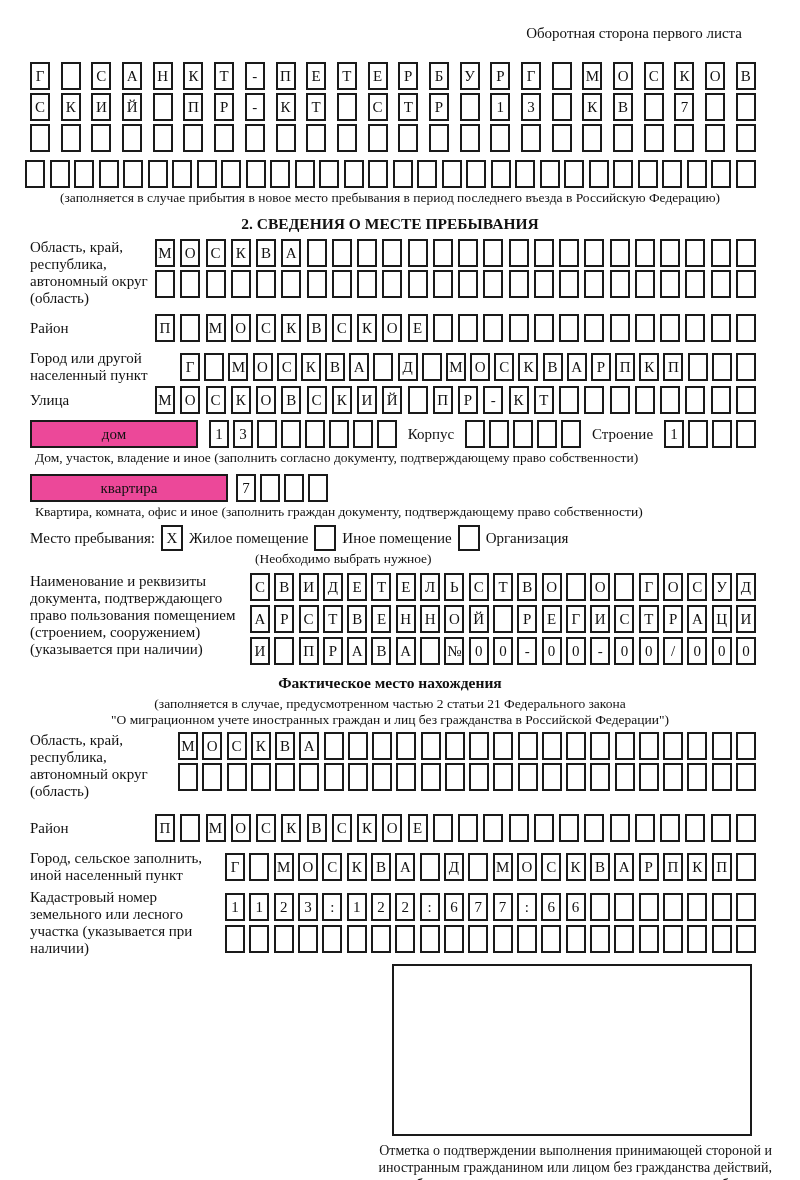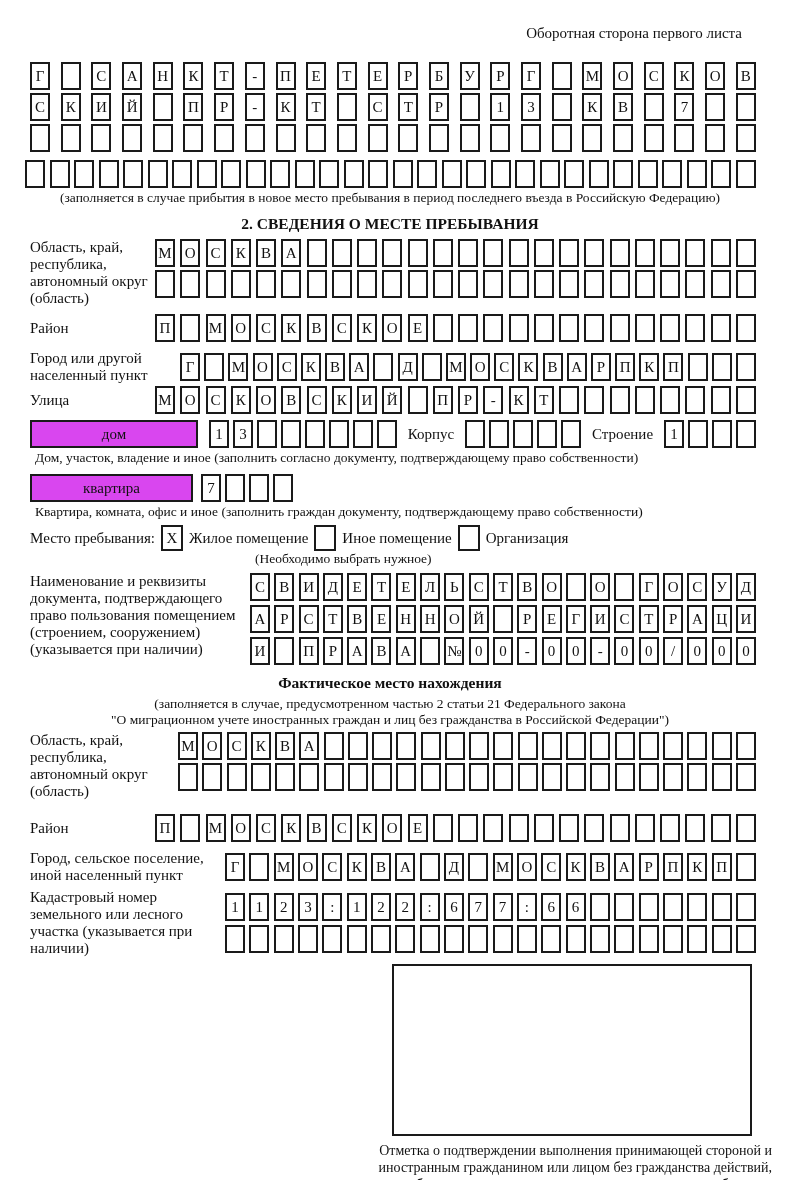--- a/index.html
+++ b/index.html
@@ -25,7 +25,7 @@
   }
   .wcell {
     border:2px solid #1a1a1a; height:28px; display:flex; align-items:center;
-    justify-content:center; font-size:15px; flex-shrink:0; background:#d946ef;
+    justify-content:center; font-size:15px; flex-shrink:0; background:#ec4899;
   }
   .inline-lbl { font-size:15px; line-height:28px; flex-shrink:0; }
 

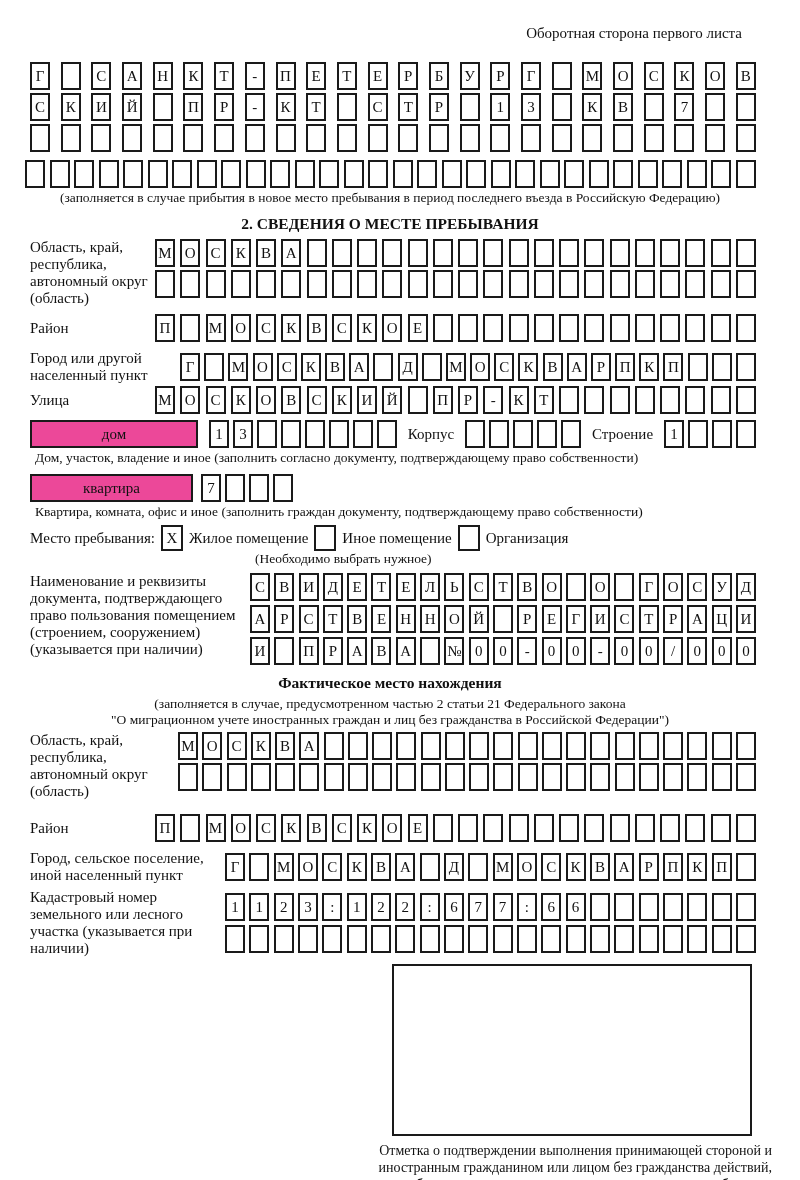--- a/index.html
+++ b/index.html
@@ -365,7 +365,7 @@
   <div class="caption left mt2">Дом, участок, владение и иное (заполнить согласно документу, подтверждающему право собственности)</div>
 
   <div class="frow vcenter mt3" style="gap:8px;">
-    <div class="wcell" style="width:163px;">квартира</div>
+    <div class="wcell" style="width:198px;">квартира</div>
     <div class="boxes packed">
         <div class="box">7</div>
         <div class="box"></div>

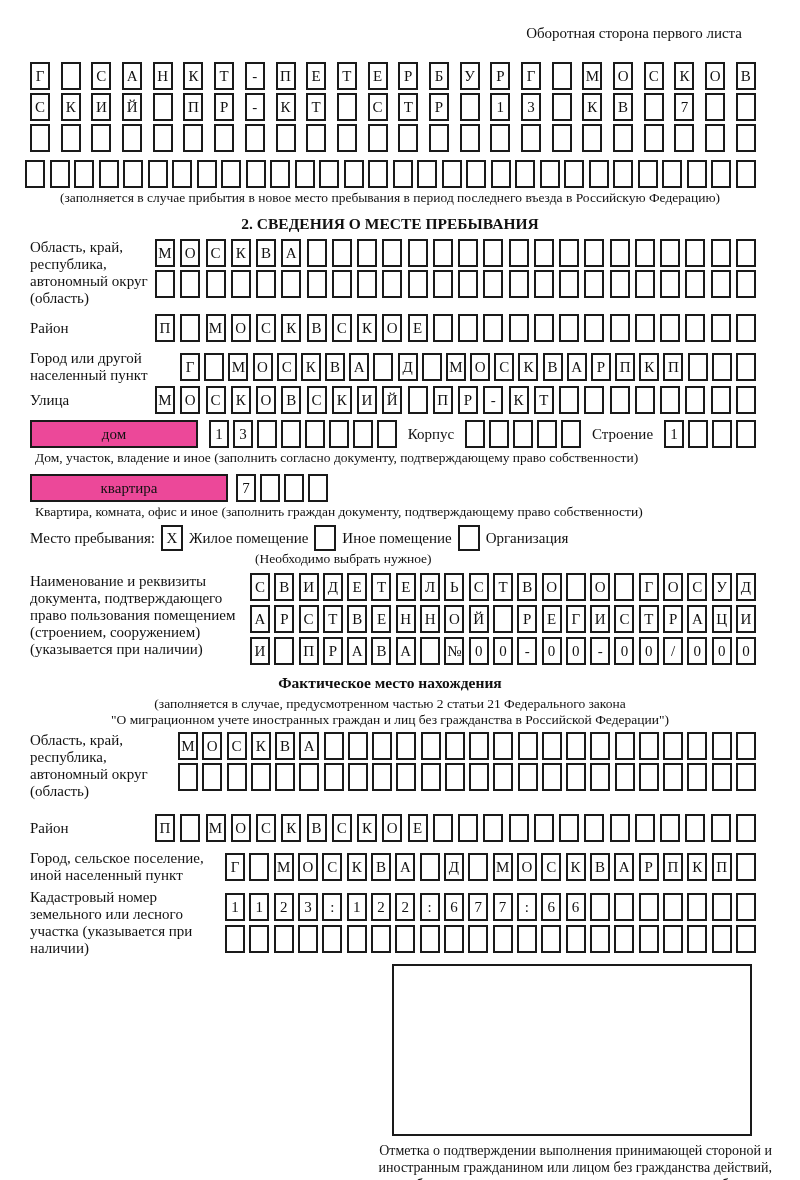--- a/index.html
+++ b/index.html
@@ -556,7 +556,7 @@
   </div>
 
   <div class="frow vcenter mt3">
-    <div class="lbl w195">Город, сельское поселение, иной населенный пункт</div>
+    <div class="lbl w195">Город, сельское заполнить, иной населенный пункт</div>
     <div class="rows">
         <div class="boxes">
           <div class="box">Г</div>

